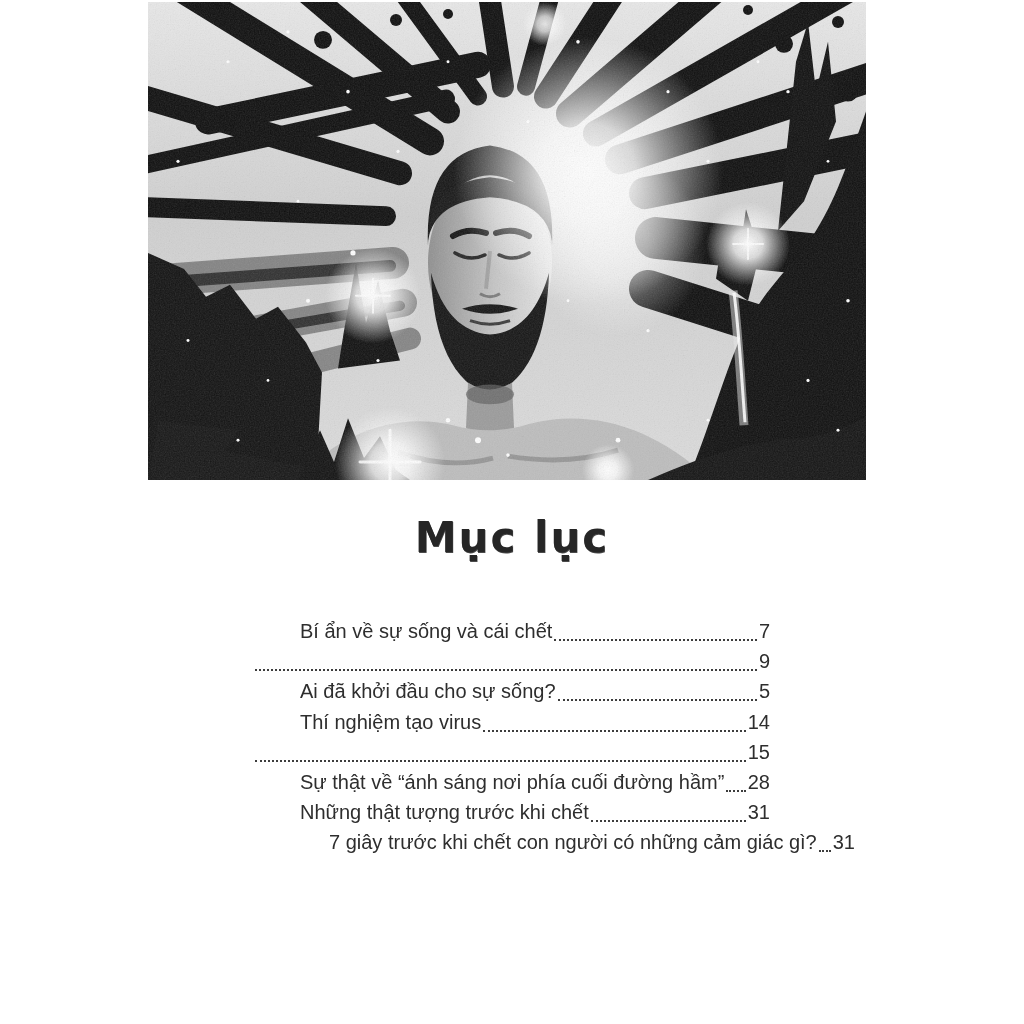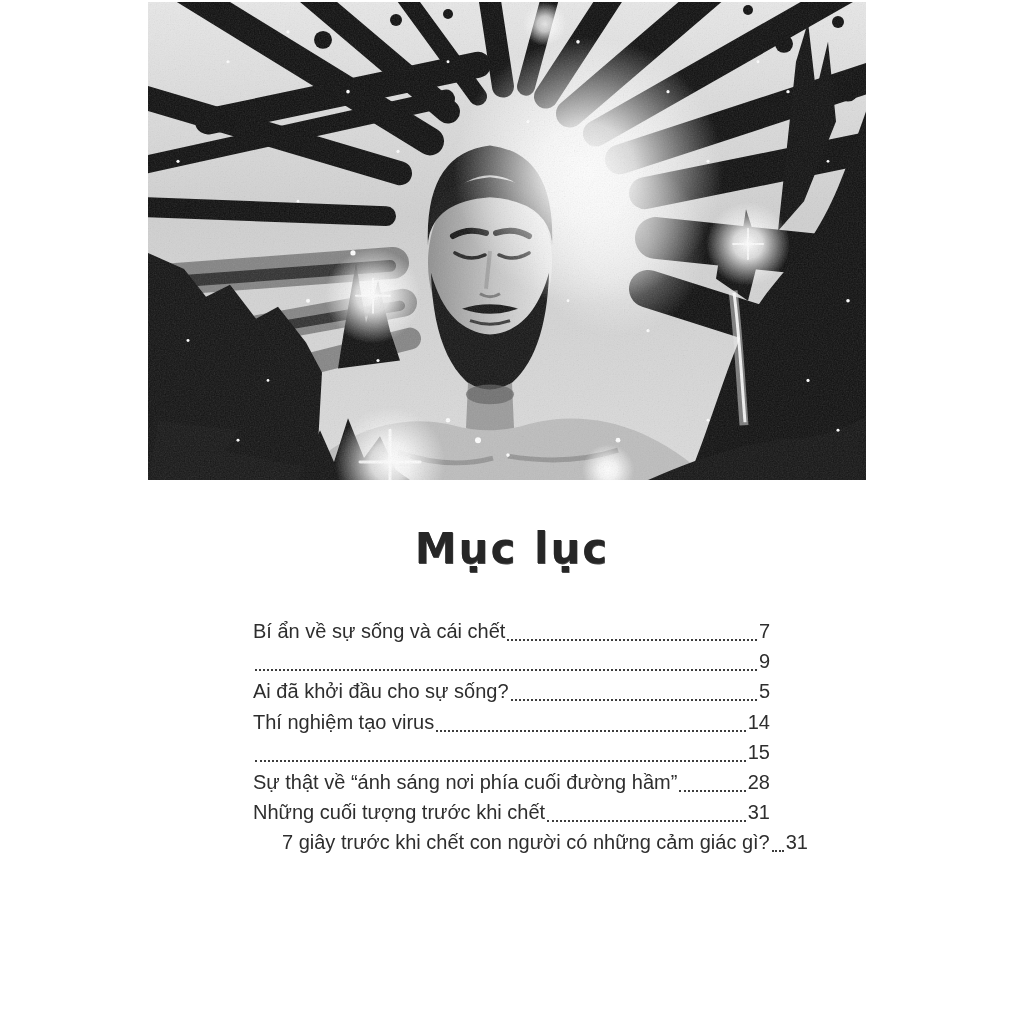--- a/index.html
+++ b/index.html
@@ -23,7 +23,7 @@
 
   
   .title {
-    position:absolute; left:0; top:524px; width:1024px;
+    position:absolute; left:0; top:513px; width:1024px;
     margin:0;
     text-align:center;
     font-family:"DejaVu Sans", sans-serif;

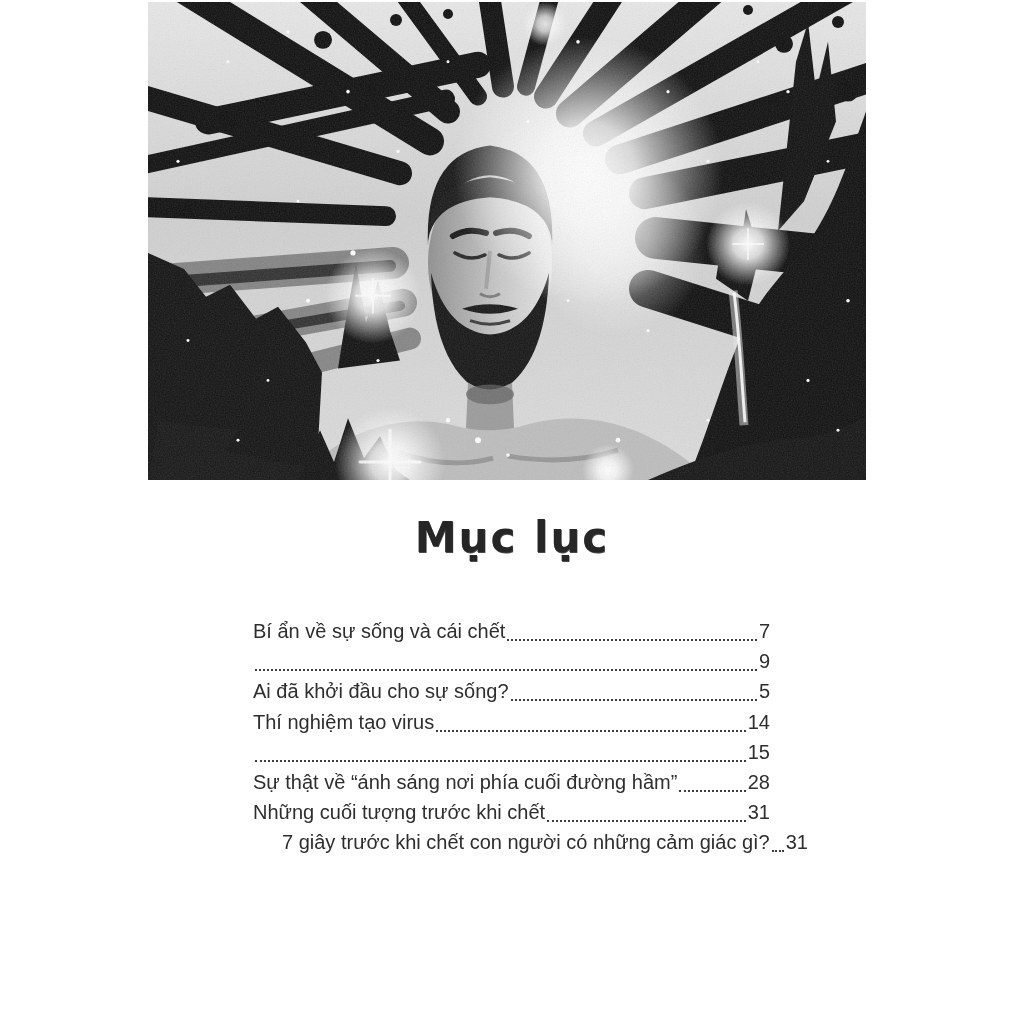--- a/index.html
+++ b/index.html
@@ -47,7 +47,7 @@
     color:#2e2e2e;
   }
   .toc-row.indent { padding-left:29px; }
-  .toc-label { white-space:nowrap; }
+  .toc-label { white-space:nowrap;margin-left:47px; }
   .toc-dots {
     flex:1;
     height:23px;

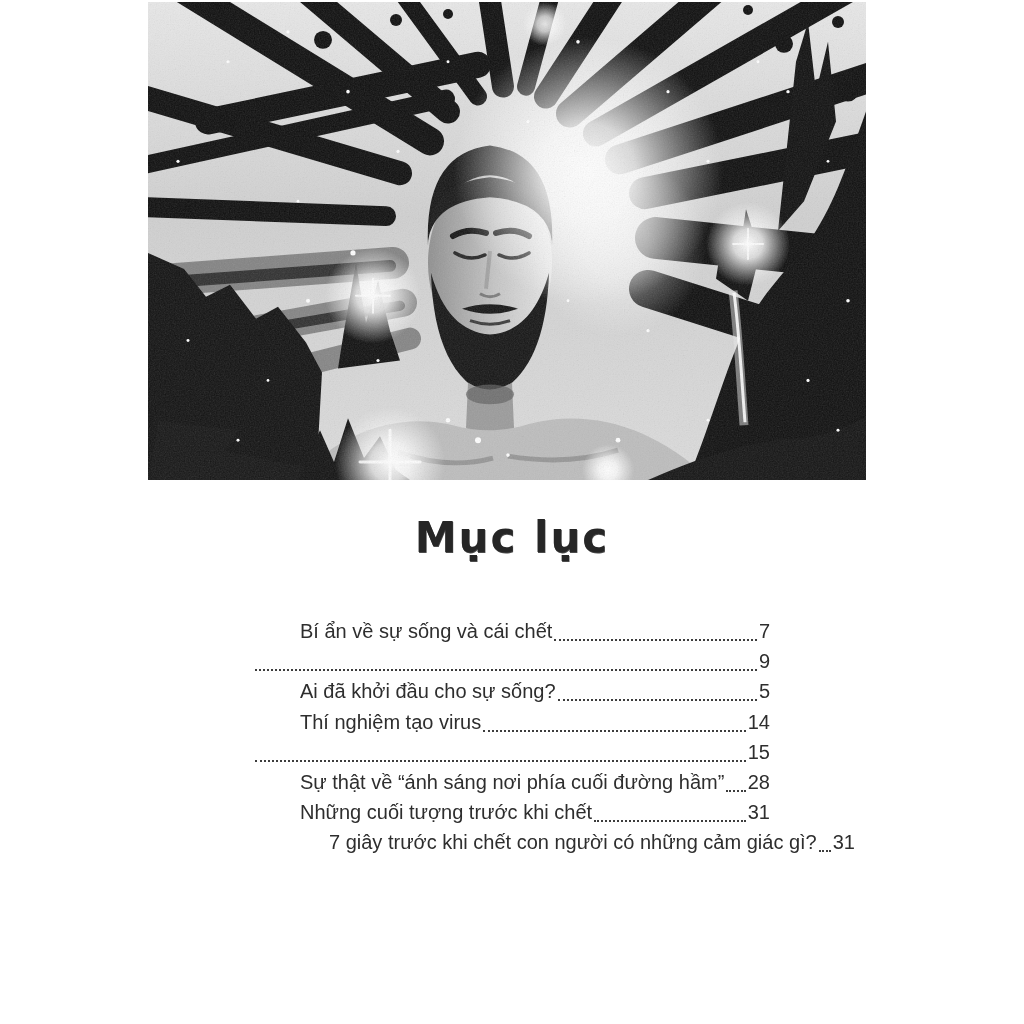--- a/index.html
+++ b/index.html
@@ -255,7 +255,7 @@
         <span class="toc-page">28</span>
       </div>
       <div class="toc-row">
-        <span class="toc-label">Những cuối tượng trước khi chết</span>
+        <span class="toc-label">Những thật tượng trước khi chết</span>
         <span class="toc-dots"></span>
         <span class="toc-page">31</span>
       </div>

